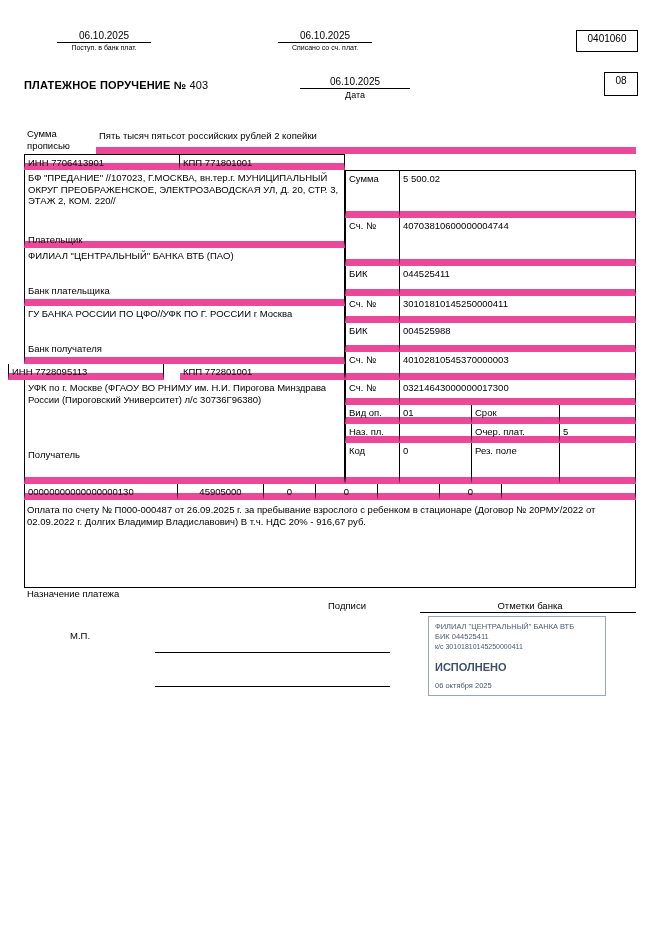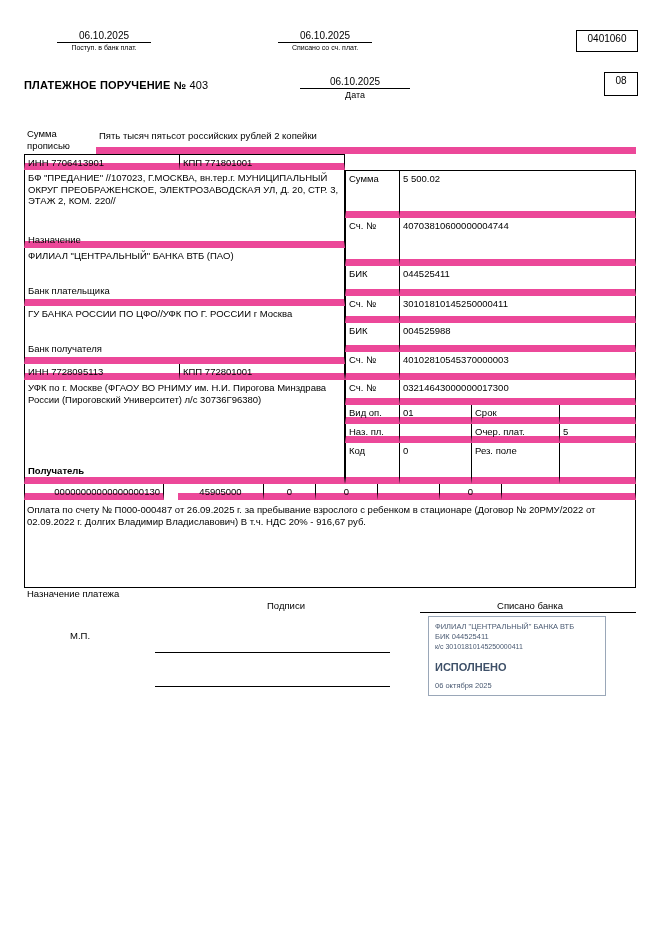--- a/index.html
+++ b/index.html
@@ -195,7 +195,7 @@
 
   <div class="cell bl br bb" style="left:24px; top:170px; width:321px; height:78px;">
     <div style="height:58px;">БФ "ПРЕДАНИЕ" //107023, Г.МОСКВА, вн.тер.г. МУНИЦИПАЛЬНЫЙ ОКРУГ ПРЕОБРАЖЕНСКОЕ, ЭЛЕКТРОЗАВОДСКАЯ УЛ, Д. 20, СТР. 3, ЭТАЖ 2, КОМ. 220//</div>
-    <div class="small-cap" style="margin-top:4px;">Назначение</div>
+    <div class="small-cap" style="margin-top:4px;">Плательщик</div>
   </div>
 
   <div class="cell bt bl br bb" style="left:345px; top:170px; width:55px; height:48px;">Сумма</div>

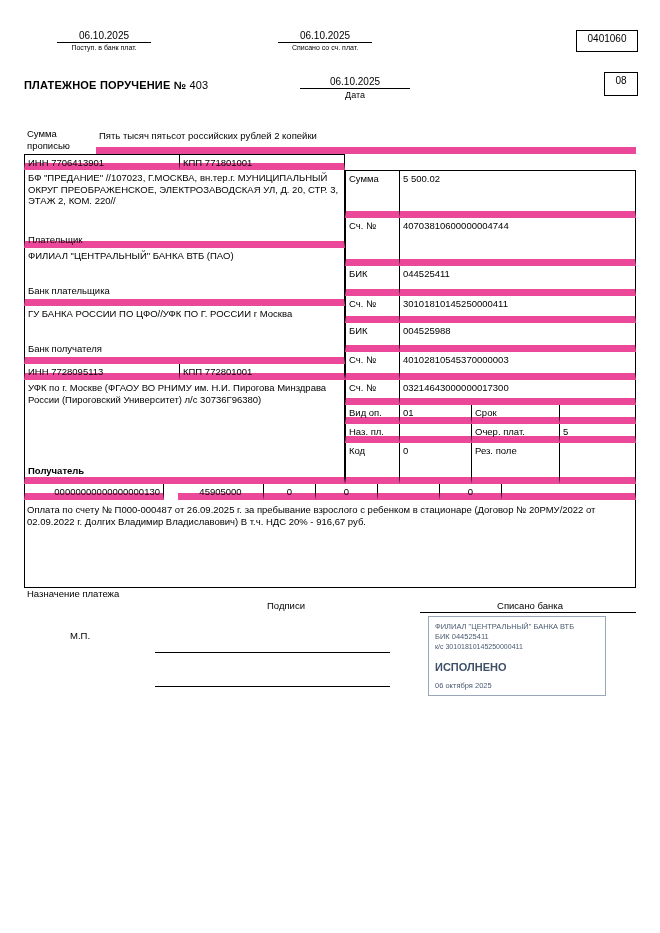--- a/index.html
+++ b/index.html
@@ -226,7 +226,7 @@
   <div class="cell bl br bb" style="left:345px; top:352px; width:55px; height:28px;">Сч. №</div>
   <div class="cell br bb" style="left:400px; top:352px; width:236px; height:28px;">40102810545370000003</div>
 
-  <div class="cell bl br bb" style="left:24px; top:364px; width:156px; height:16px;">
+  <div class="cell bl br bb" style="left:8px; top:364px; width:156px; height:16px;">
     <span>ИНН</span>
     <span>7728095113</span>
   </div>

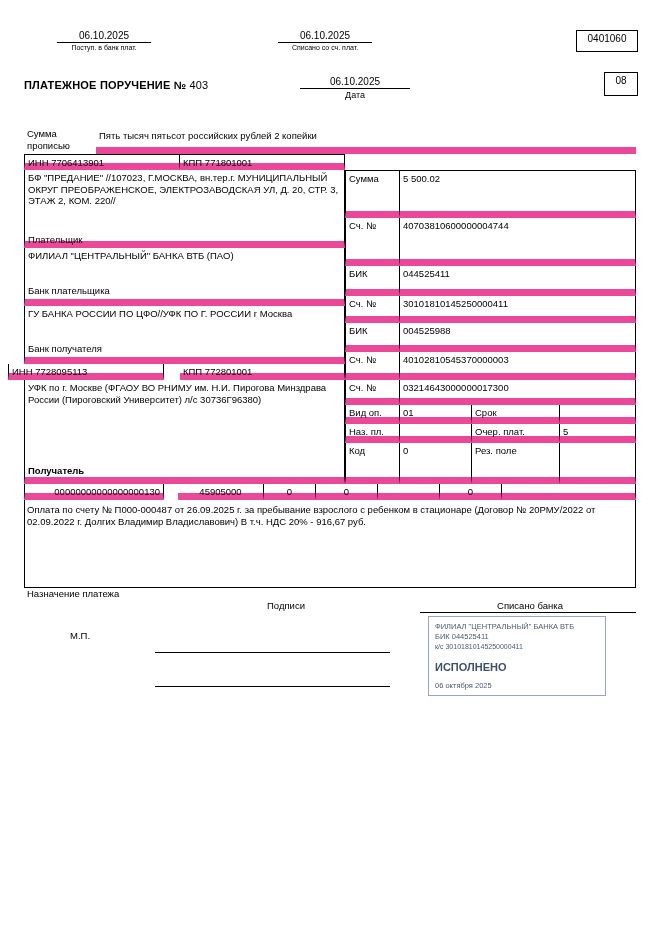--- a/index.html
+++ b/index.html
@@ -237,7 +237,7 @@
 
   <div class="cell bl br bb" style="left:24px; top:380px; width:321px; height:104px;">
     <div>УФК по г. Москве (ФГАОУ ВО РНИМУ им. Н.И. Пирогова Минздрава России (Пироговский Университет) л/с 30736Г96380)</div>
-    <div class="small-cap" style="position:absolute; bottom:0; left:3px;font-weight:bold;">Получатель</div>
+    <div class="small-cap" style="position:absolute; bottom:16px; left:3px;">Получатель</div>
   </div>
 
   <div class="cell bl br bb" style="left:345px; top:380px; width:55px; height:25px;">Сч. №</div>

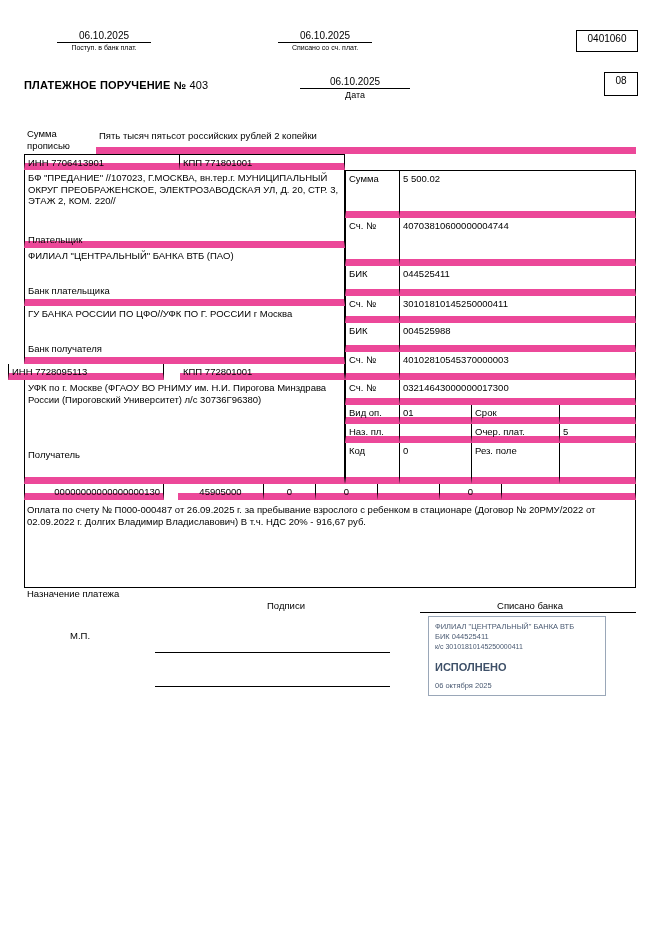--- a/index.html
+++ b/index.html
@@ -258,7 +258,7 @@
   <div class="cell br bb" style="left:472px; top:443px; width:88px; height:41px;">Рез. поле</div>
   <div class="cell br bb" style="left:560px; top:443px; width:76px; height:41px;"></div>
 
-  <div class="cell bl br bb" style="left:24px; top:484px; width:140px; height:16px; text-align:right;">00000000000000000130</div>
+  <div class="cell bl br bb" style="left:24px; top:484px; width:154px; height:16px; text-align:left;">00000000000000000130</div>
   <div class="cell br bb" style="left:178px; top:484px; width:86px; height:16px; text-align:center;">45905000</div>
   <div class="cell br bb" style="left:264px; top:484px; width:52px; height:16px; text-align:center;">0</div>
   <div class="cell br bb" style="left:316px; top:484px; width:62px; height:16px; text-align:center;">0</div>

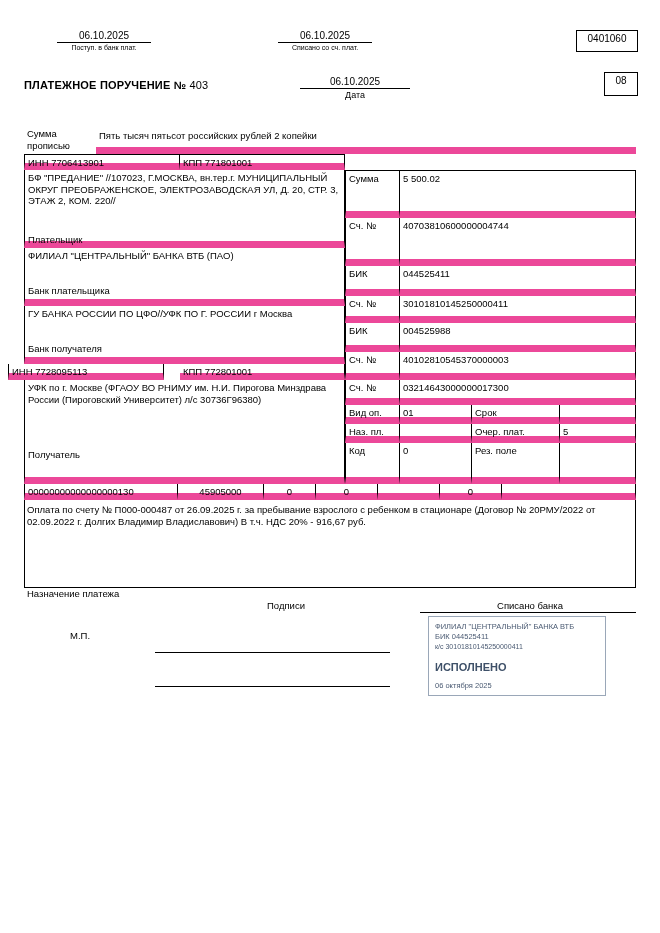--- a/index.html
+++ b/index.html
@@ -270,7 +270,7 @@
   <div class="frame" style="left:24px; top:500px; width:612px; height:88px; border-top:none;"></div>
   <div class="naz-cap" style="left:27px; top:588px;">Назначение платежа</div>
 
-  <div class="sig-label" style="left:186px; top:600px; width:200px;">Подписи</div>
+  <div class="sig-label" style="left:166px; top:600px; width:200px;text-align:right;">Подписи</div>
   <div class="sig-label" style="left:430px; top:600px; width:200px;">Списано банка</div>
 
   <div class="sig-line" style="left:420px; top:612px; width:216px;"></div>

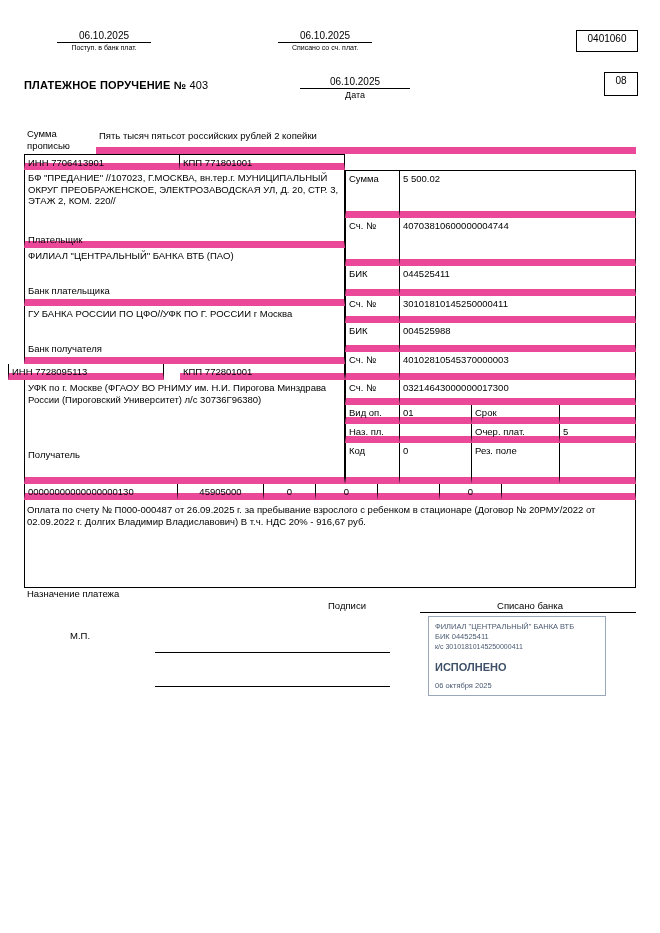--- a/index.html
+++ b/index.html
@@ -271,7 +271,7 @@
   <div class="naz-cap" style="left:27px; top:588px;">Назначение платежа</div>
 
   <div class="sig-label" style="left:166px; top:600px; width:200px;text-align:right;">Подписи</div>
-  <div class="sig-label" style="left:430px; top:600px; width:200px;">Списано банка</div>
+  <div class="sig-label" style="left:430px; top:600px; width:200px;">Отметки банка</div>
 
   <div class="sig-line" style="left:420px; top:612px; width:216px;"></div>
   <div class="sig-line" style="left:155px; top:652px; width:235px;"></div>

